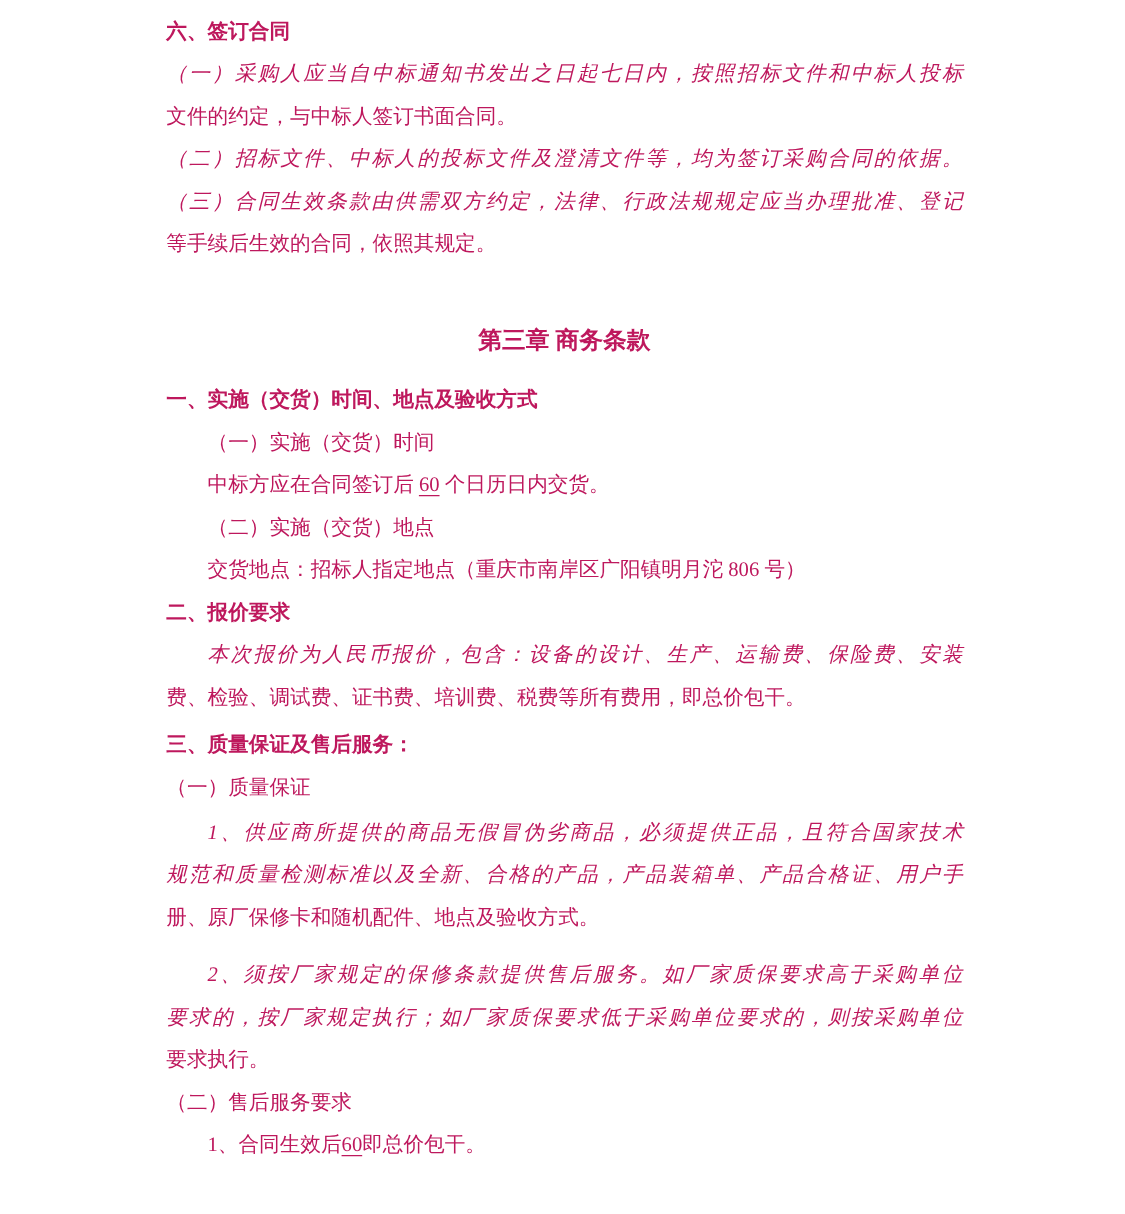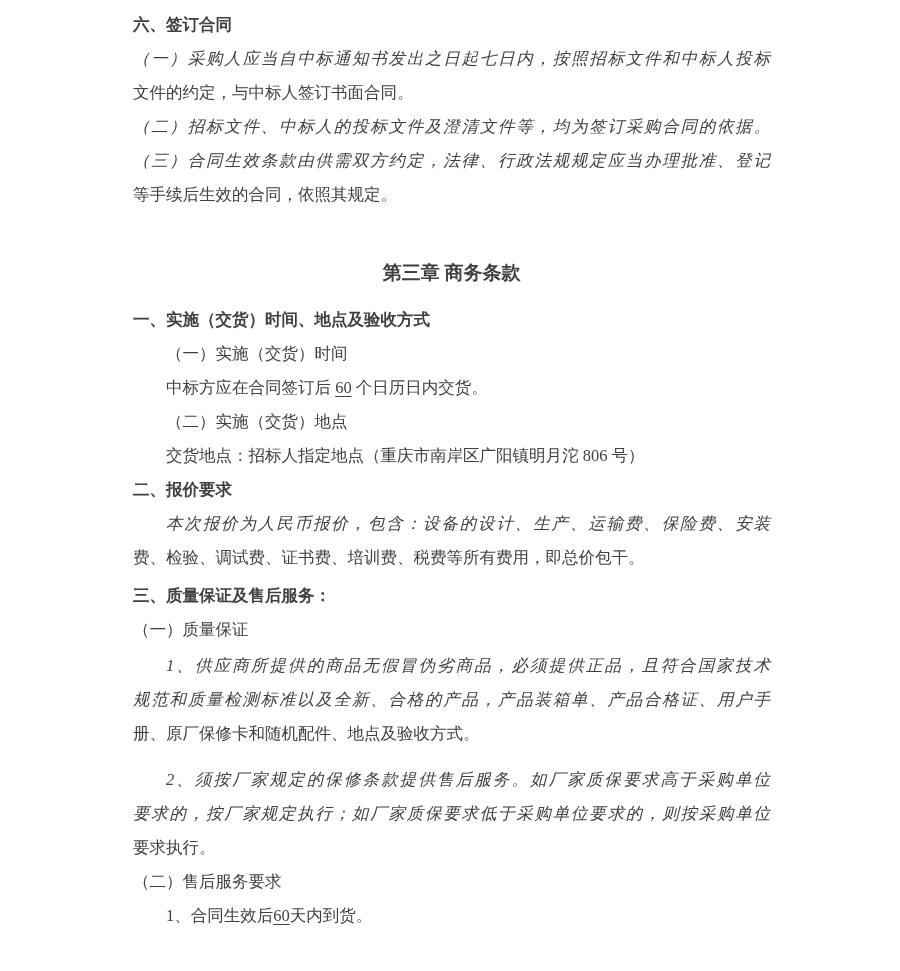--- a/index.html
+++ b/index.html
@@ -11,7 +11,7 @@
     width: 900px;
     height: 971px;
     background: #ffffff;
-    color: #404040;
+    color: #be185d;
     font-family: "Liberation Serif", "DejaVu Serif", serif;
     font-size: 16.5px;
     padding: 8px 130px 0 133px;

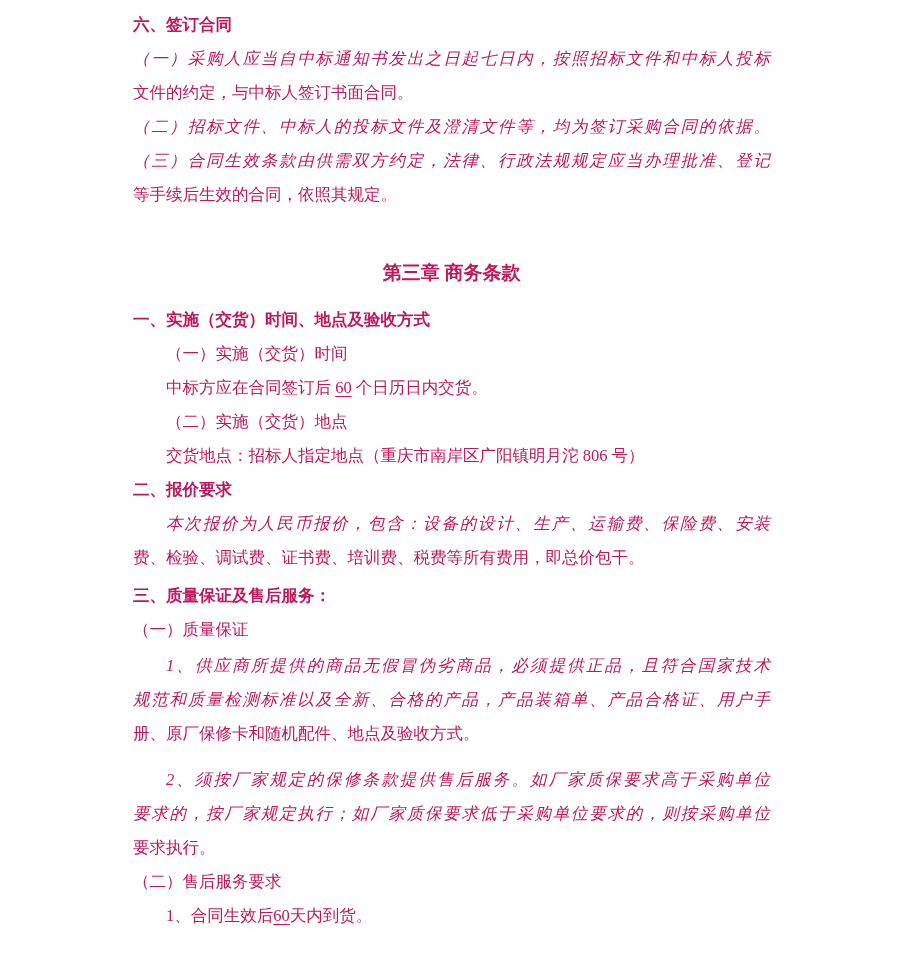--- a/index.html
+++ b/index.html
@@ -79,7 +79,7 @@
   <div class="line just">要求的，按厂家规定执行；如厂家质保要求低于采购单位要求的，则按采购单位</div>
   <div class="line">要求执行。</div>
   <div class="line">（二）售后服务要求</div>
-  <div class="line indent"><span>1、合同生效后</span><span class="u">60</span><span>天内到货。</span></div>
+  <div class="line indent"><span>1、合同生效后</span><span class="u">60</span><span>即总价包干。</span></div>
 
 </div>
 

